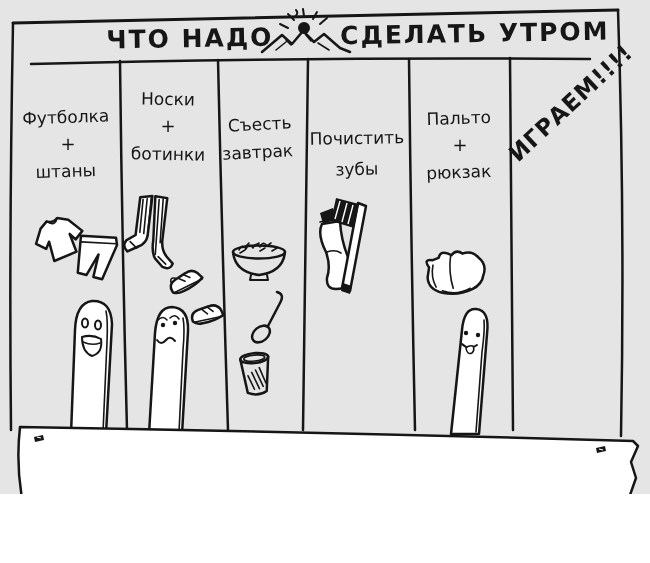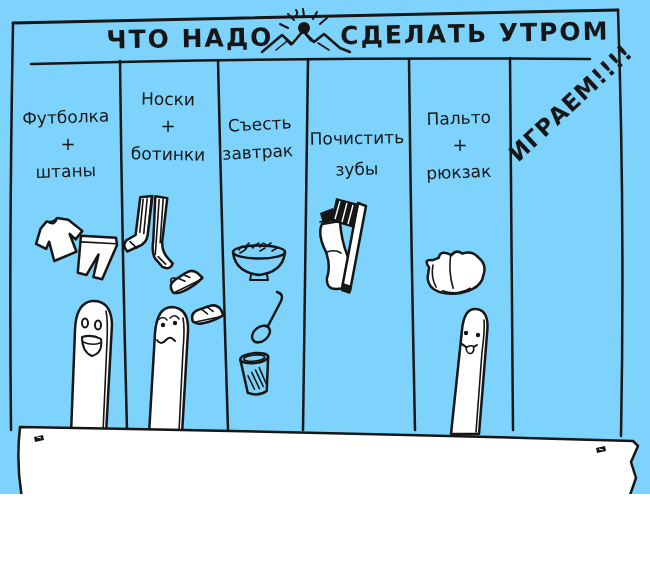--- a/index.html
+++ b/index.html
@@ -3,7 +3,7 @@
 <meta charset="utf-8">
 <style>
   html,body{margin:0;padding:0;background:#ffffff;}
-  .stage{position:relative;width:650px;height:494px;background:#7dd3fc;overflow:hidden;
+  .stage{position:relative;width:650px;height:494px;background:#e5e5e5;overflow:hidden;
          font-family:"DejaVu Sans",sans-serif;}
   svg{position:absolute;left:0;top:0;}
   .ink{stroke:#161616;fill:none;stroke-linecap:round;stroke-linejoin:round;}

